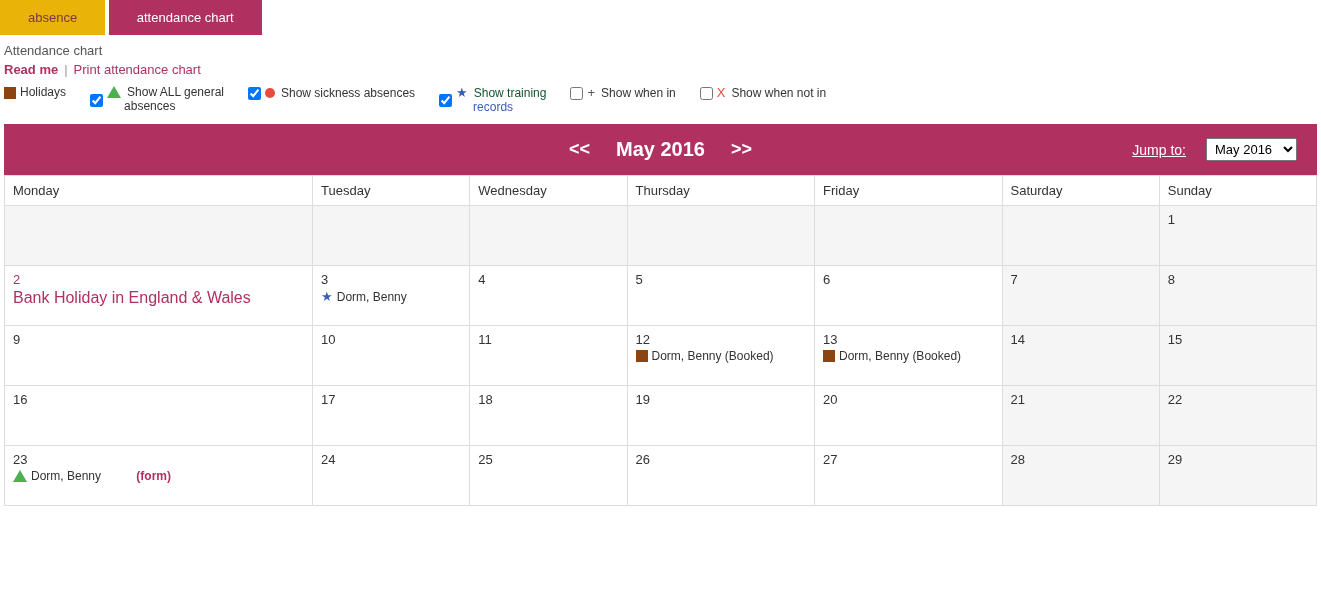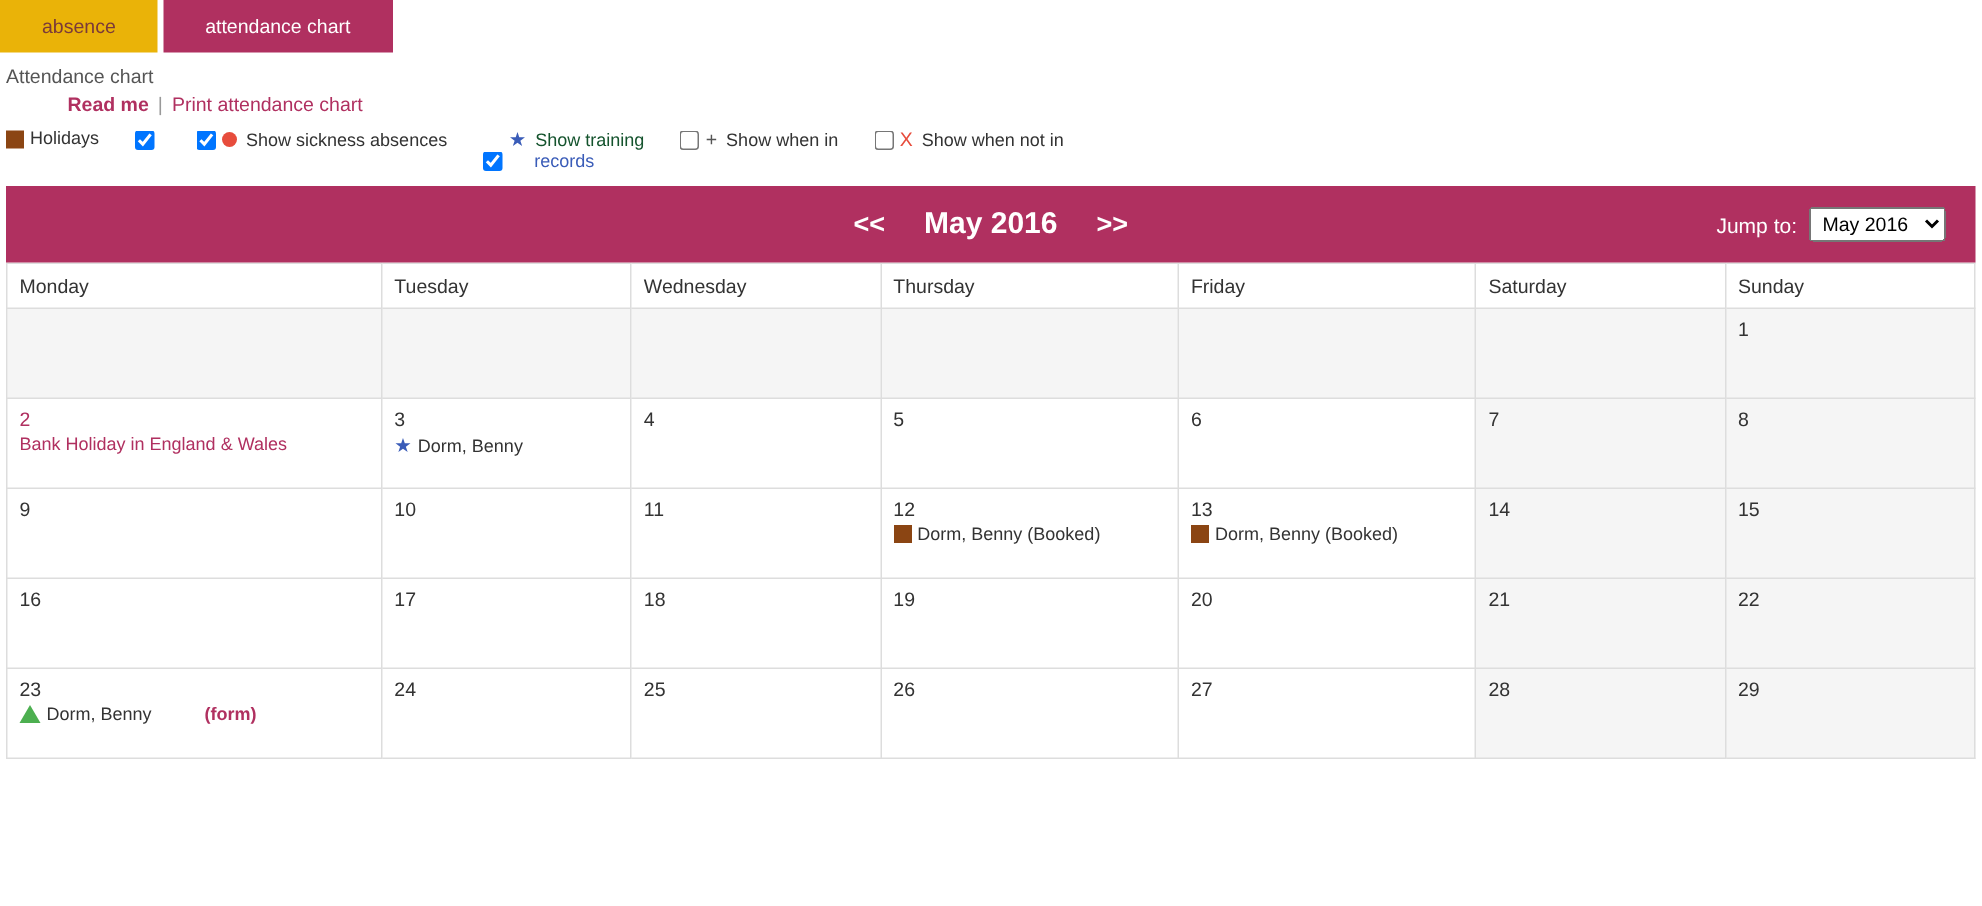--- a/index.html
+++ b/index.html
@@ -25,7 +25,7 @@
 
     .breadcrumb { font-size: 13px; color: #555; margin-bottom: 4px; }
 
-    .links-row { display: flex; align-items: center; margin-bottom: 8px; gap: 6px; margin-left: 41px; }
+    .links-row { display: flex; align-items: center; margin-bottom: 8px; gap: 6px; }
     .link-read { color: #b03060; font-weight: bold; font-size: 13px; cursor: pointer; text-decoration: none; }
     .link-print { color: #b03060; font-size: 13px; cursor: pointer; text-decoration: none; }
     .separator { color: #999; }

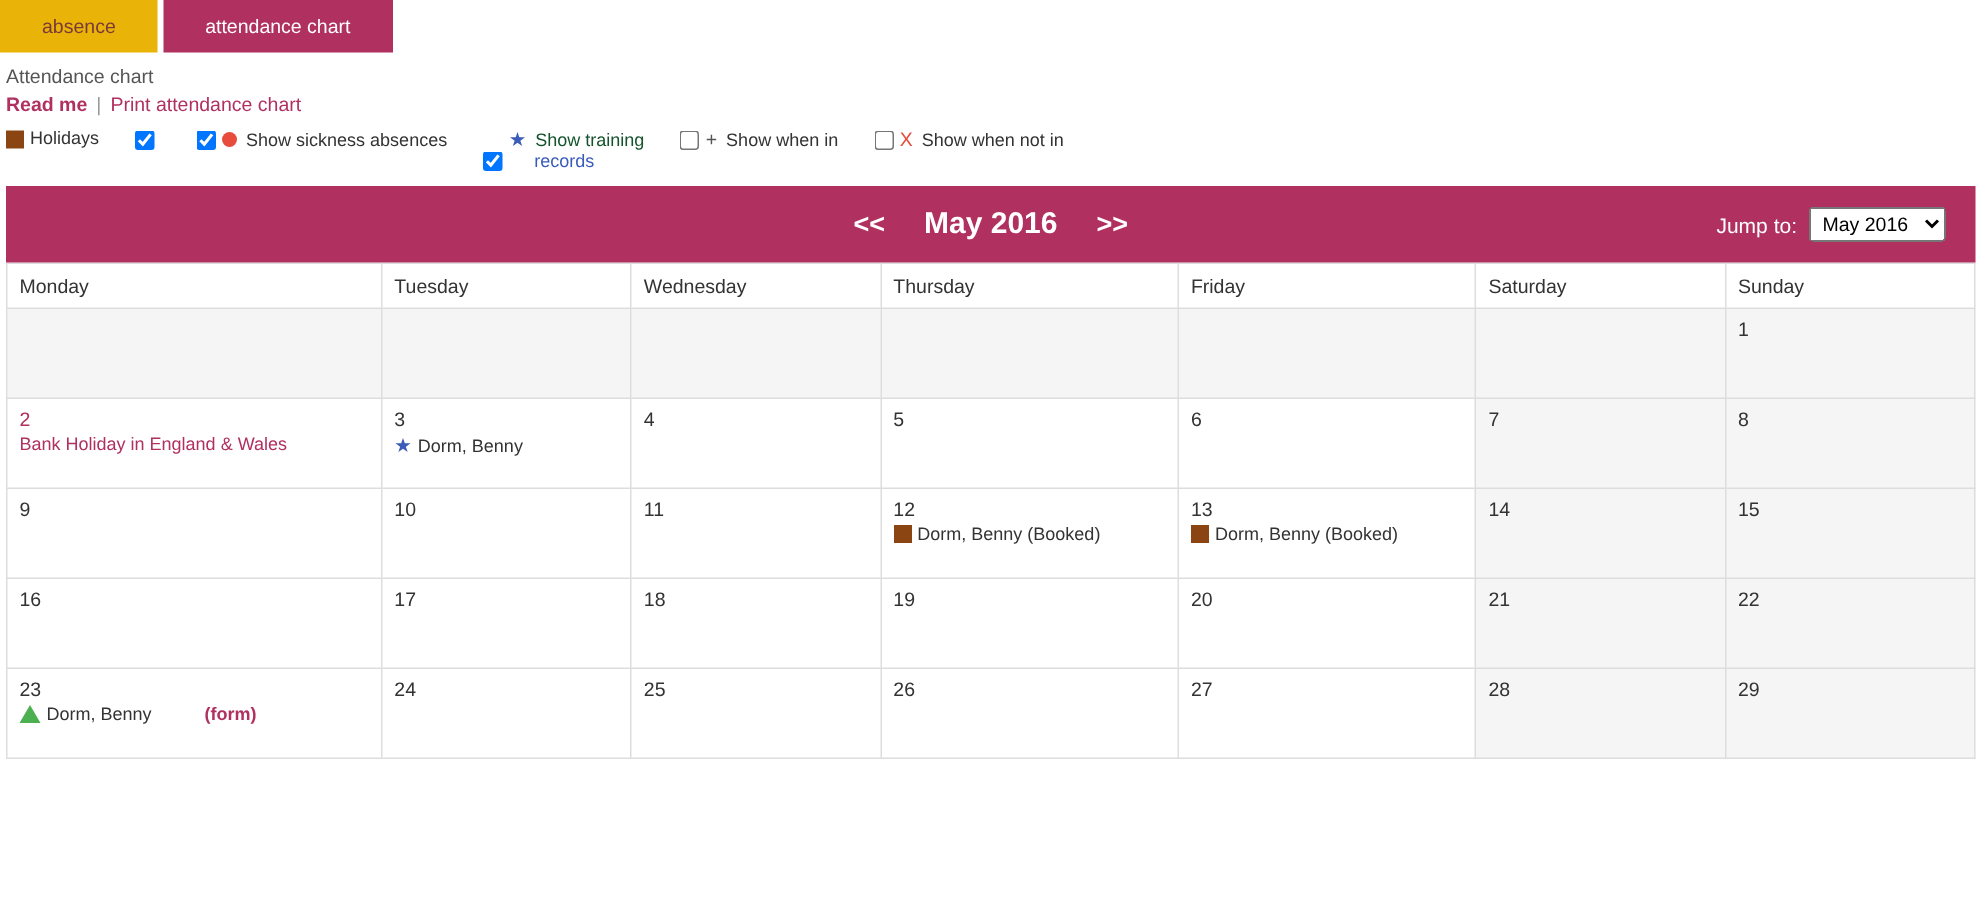--- a/index.html
+++ b/index.html
@@ -31,7 +31,7 @@
     .separator { color: #999; }
 
     .filters-row { display: flex; align-items: flex-start; flex-wrap: wrap; gap: 0; margin-bottom: 10px; }
-    .filter-item { display: flex; align-items: flex-end; margin-right: 24px; font-size: 12px; color: #333; }
+    .filter-item { display: flex; align-items: center; margin-right: 24px; font-size: 12px; color: #333; }
     .filter-item input[type=checkbox] { margin-right: 4px; margin-top: 2px; }
     .filter-label { display: flex; align-items: flex-start; flex-direction: column; }
     .filter-inline { display: flex; align-items: center; gap: 3px; }

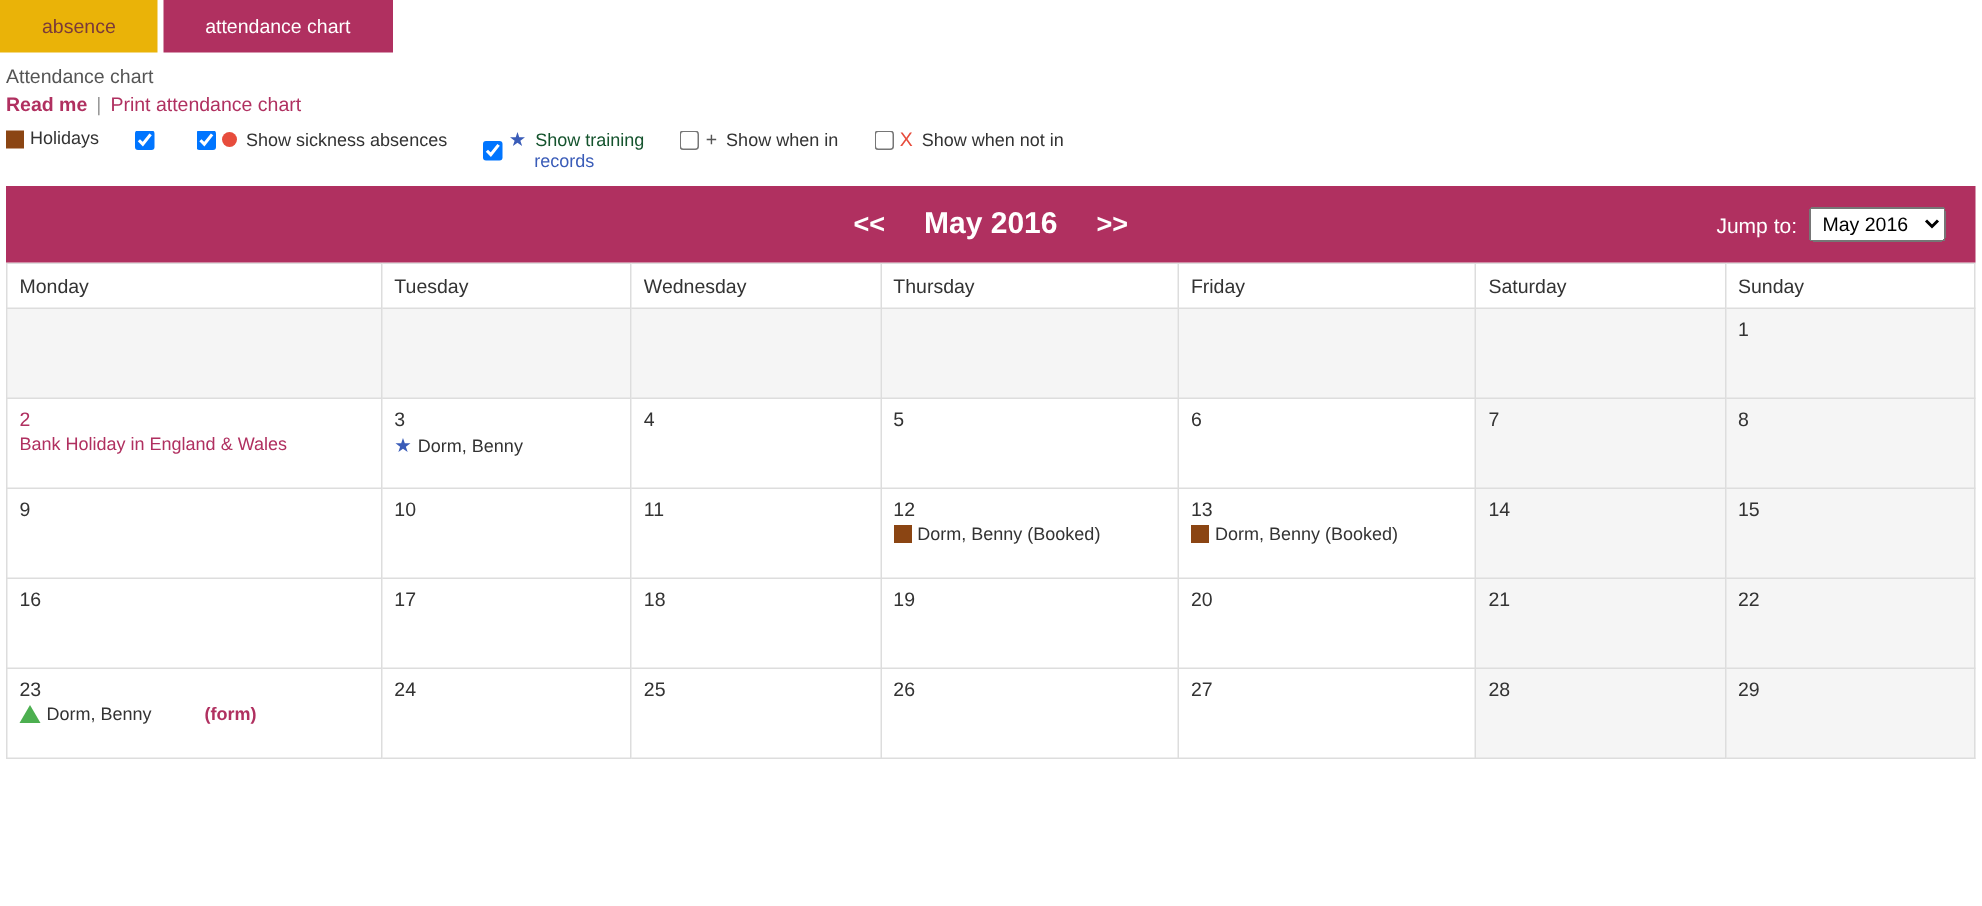--- a/index.html
+++ b/index.html
@@ -117,6 +117,13 @@
 
     <div class="filter-item" style="margin-right:24px;">
       <input type="checkbox" checked="" style="">
+      <div class="filter-label">
+        <div class="filter-inline">
+          <span class="triangle-green"></span>
+          <span>Show ALL general</span>
+        </div>
+        <span style="padding-left:17px;">absences</span>
+      </div>
     </div>
 
     <div class="filter-item" style="margin-right:24px;">

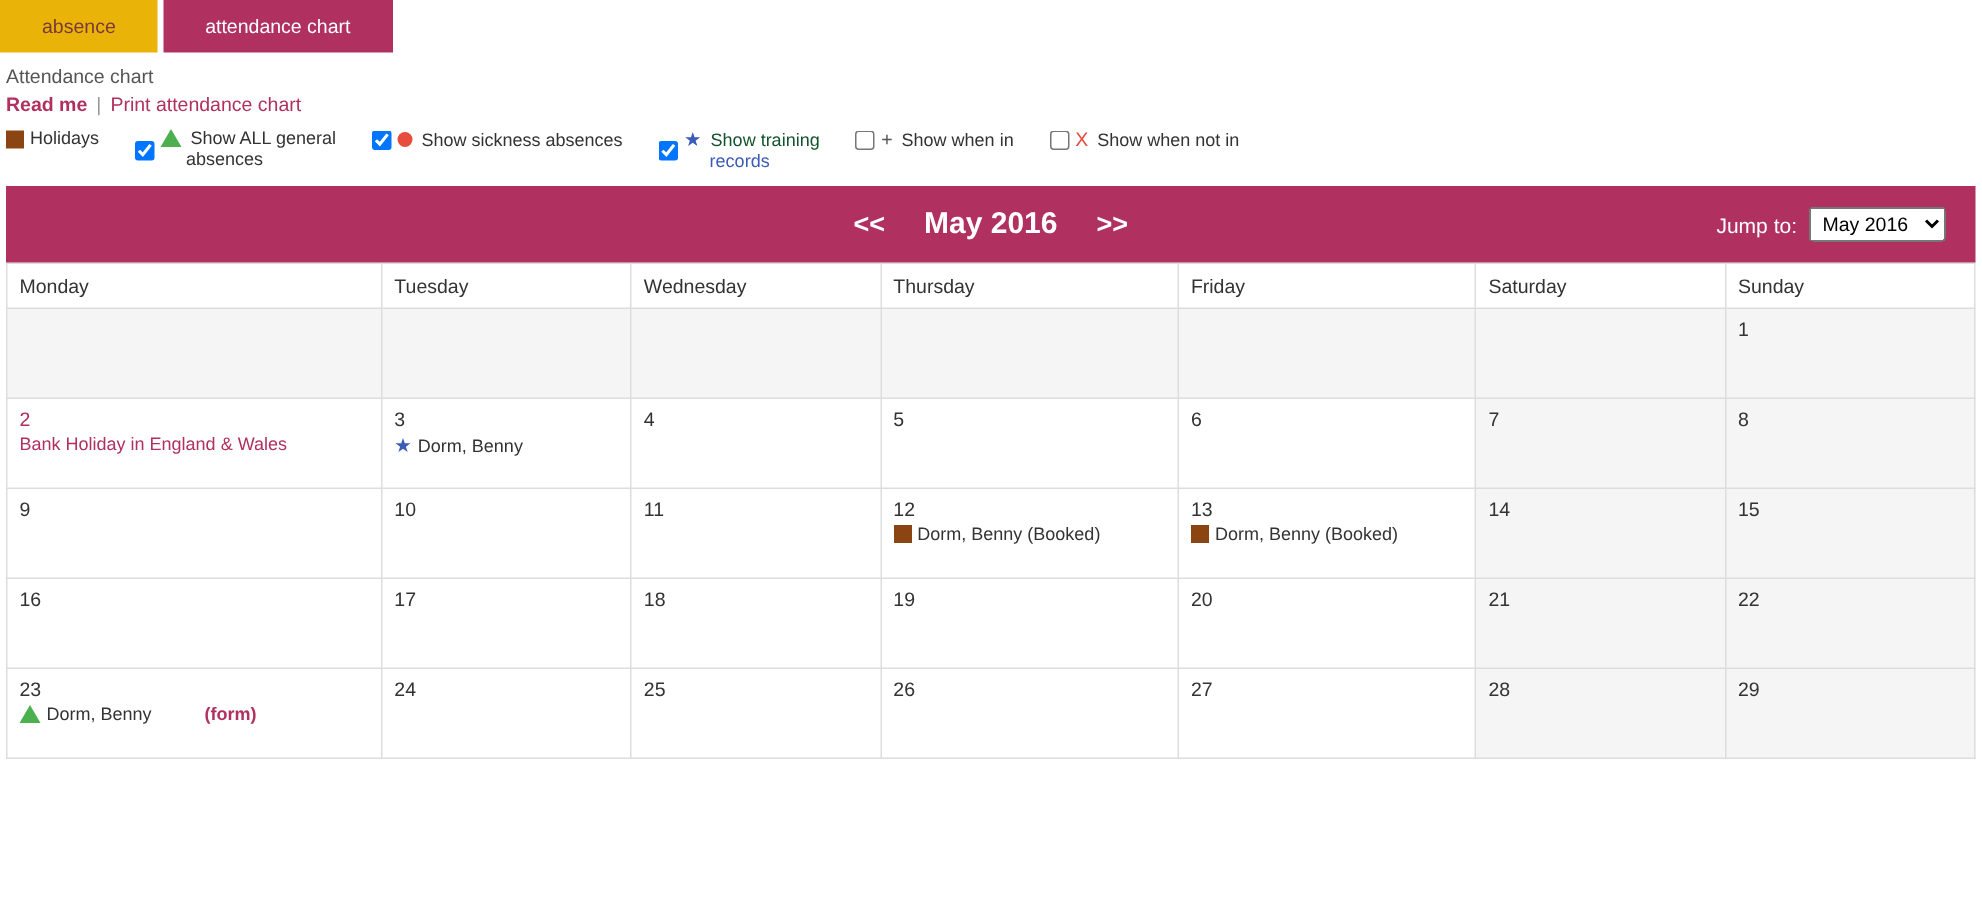--- a/index.html
+++ b/index.html
@@ -56,7 +56,7 @@
     }
     .cal-nav { cursor: pointer; font-size: 18px; padding: 0 10px; }
     .cal-title { margin: 0 16px; }
-    .jump-to { position: absolute; right: 20px; display: flex; align-items: center; gap: 8px; font-size: 14px; font-weight: normal; }
+    .jump-to { position: absolute; right: 20px; display: flex; align-items: center; gap: 20px; font-size: 14px; font-weight: normal; text-decoration: underline; }
     .jump-to select { font-size: 13px; padding: 2px 4px; }
 
     .calendar-grid { width: 100%; border-collapse: collapse; }

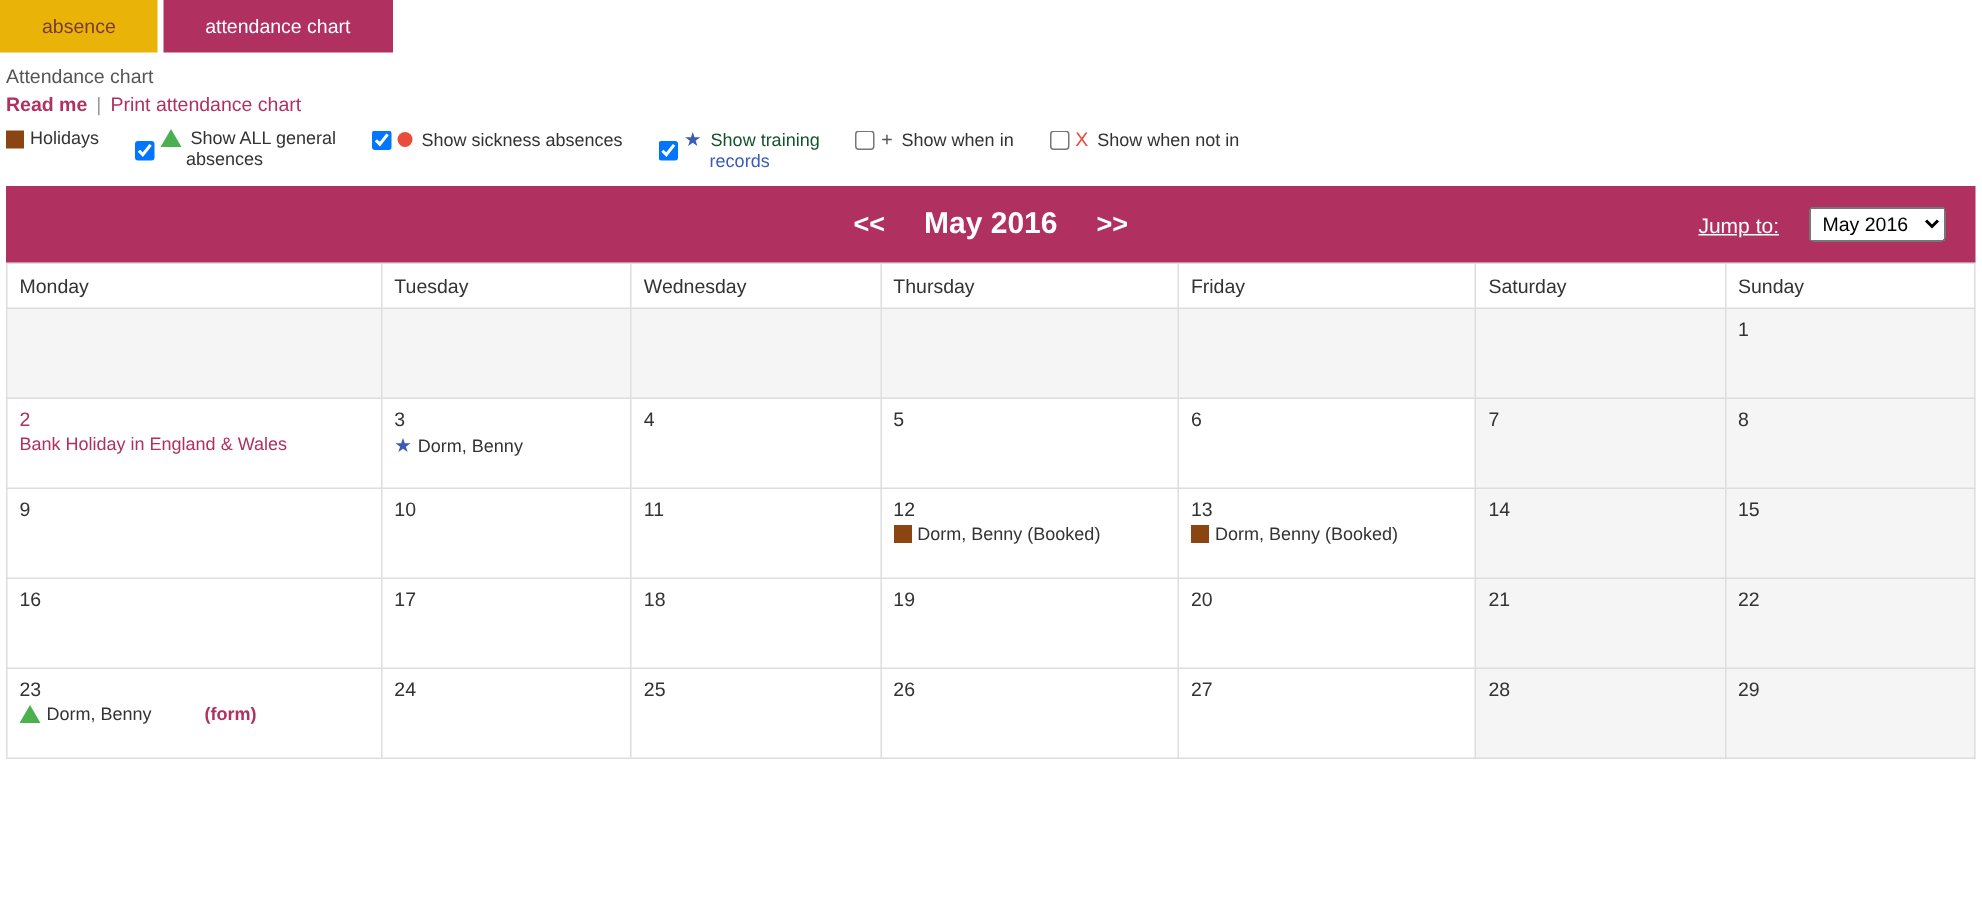--- a/index.html
+++ b/index.html
@@ -82,7 +82,7 @@
 
     .day-num { font-size: 13px; color: #333; display: block; margin-bottom: 2px; }
     .day-num.bank-holiday-num { color: #b03060; }
-    .bank-holiday-text { color: #b03060; font-size: 12px; display: block; }
+    .bank-holiday-text { color: #b03060; font-size: 16px; display: block; }
 
     .event-row { display: flex; align-items: center; gap: 4px; font-size: 12px; margin-top: 2px; }
     .event-square-brown { width: 12px; height: 12px; background: #8B4513; display: inline-block; flex-shrink: 0; }

